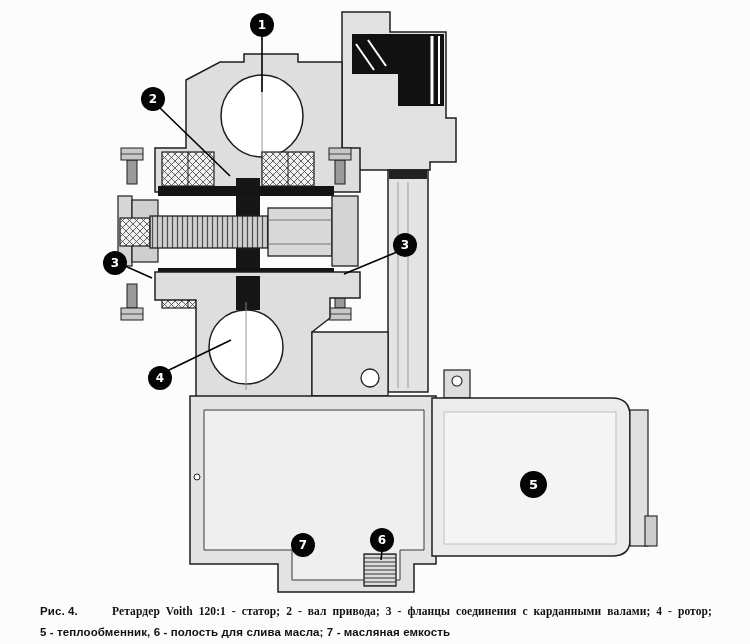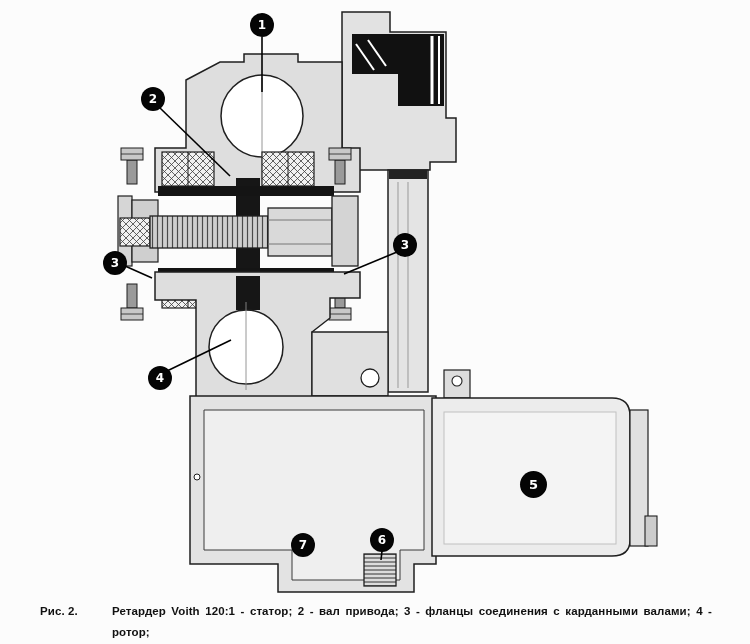--- a/index.html
+++ b/index.html
@@ -172,7 +172,7 @@
 
   <div class="caption">
     <div class="cap1">
-      <span class="cap-label">Рис. 2.</span>
+      <span class="cap-label">Рис. 4.</span>
       <span class="cap-text"><span>Ретардер Voith 120:</span><span>1 - статор; 2 - вал привода; 3 - фланцы соединения с карданными валами; 4 - ротор;</span></span>
     </div>
     <div class="cap2">5 - теплообменник, 6 - полость для слива масла; 7 - масляная емкость</div>

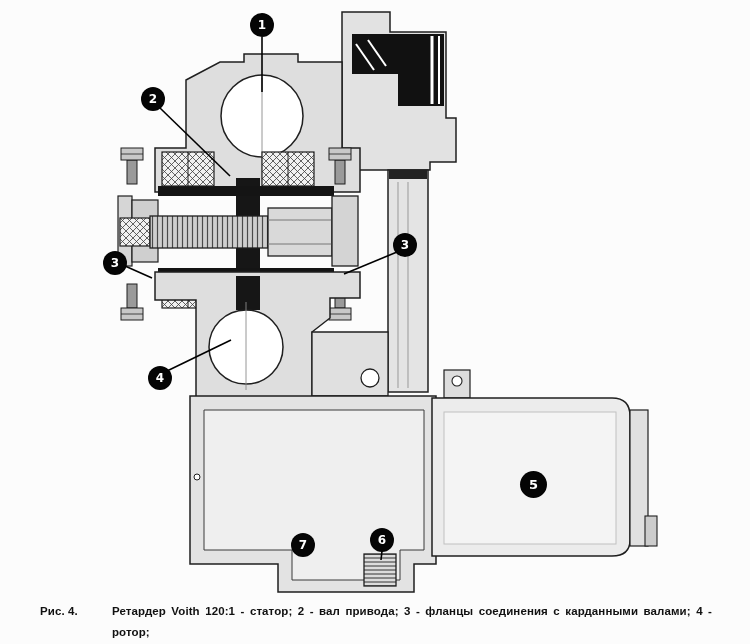--- a/index.html
+++ b/index.html
@@ -32,7 +32,7 @@
   }
   .cap1{display:flex;}
   .cap-label{flex:none;width:72px;}
-  .cap-text{flex:1;text-align:justify;text-align-last:justify;}
+  .cap-text{flex:1;text-align:justify;text-align-last:justify;font-family:Liberation Serif, serif;}
   .cap2{margin-top:0;}
 </style>
 </head>

